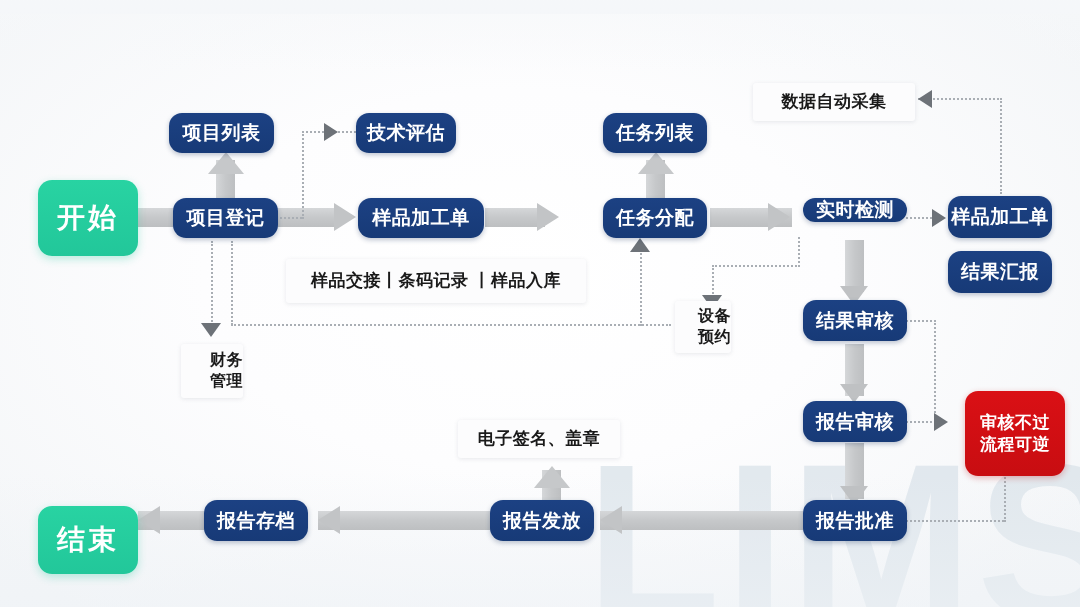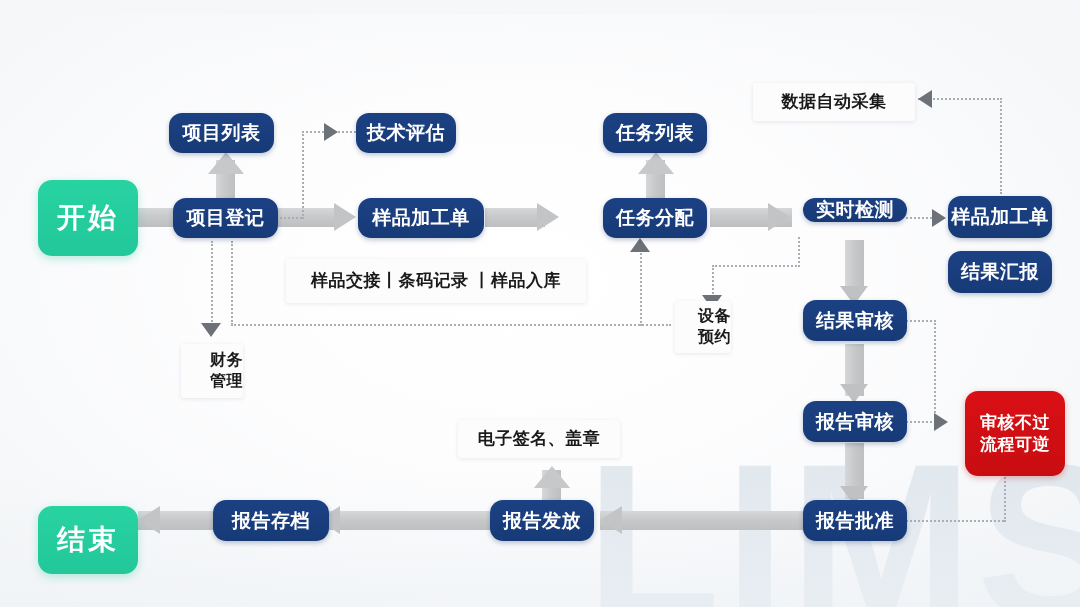--- a/index.html
+++ b/index.html
@@ -238,7 +238,7 @@
 
   <div class="node blue" style="left:490px;top:500px;width:104px;height:41px;">报告发放</div>
 
-  <div class="node blue" style="left:213px;top:500px;width:116px;height:41px;">报告存档</div>
+  <div class="node blue" style="left:204px;top:500px;width:104px;height:41px;">报告存档</div>
 
   <div class="node red" style="left:955px;top:391px;width:100px;height:85px;flex-direction:column;margin-left:10px;">
     <span>审核不过</span>

